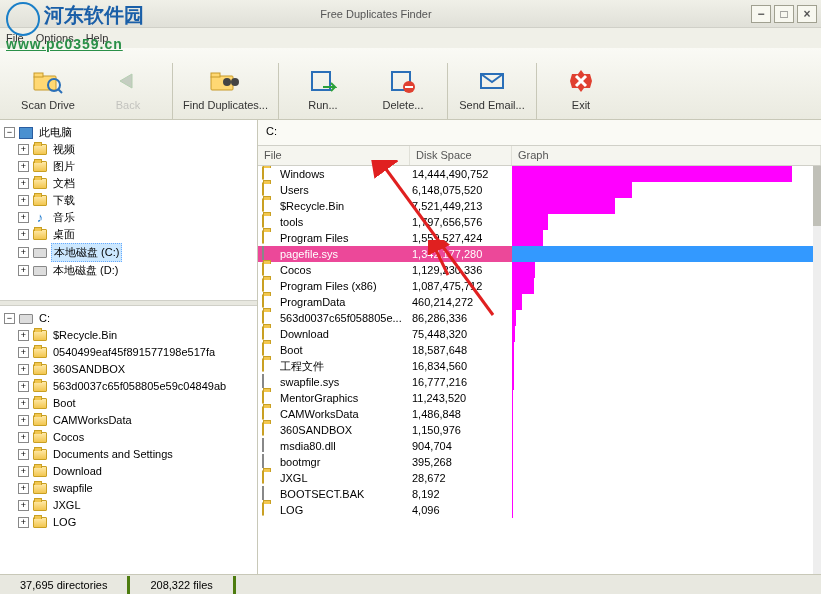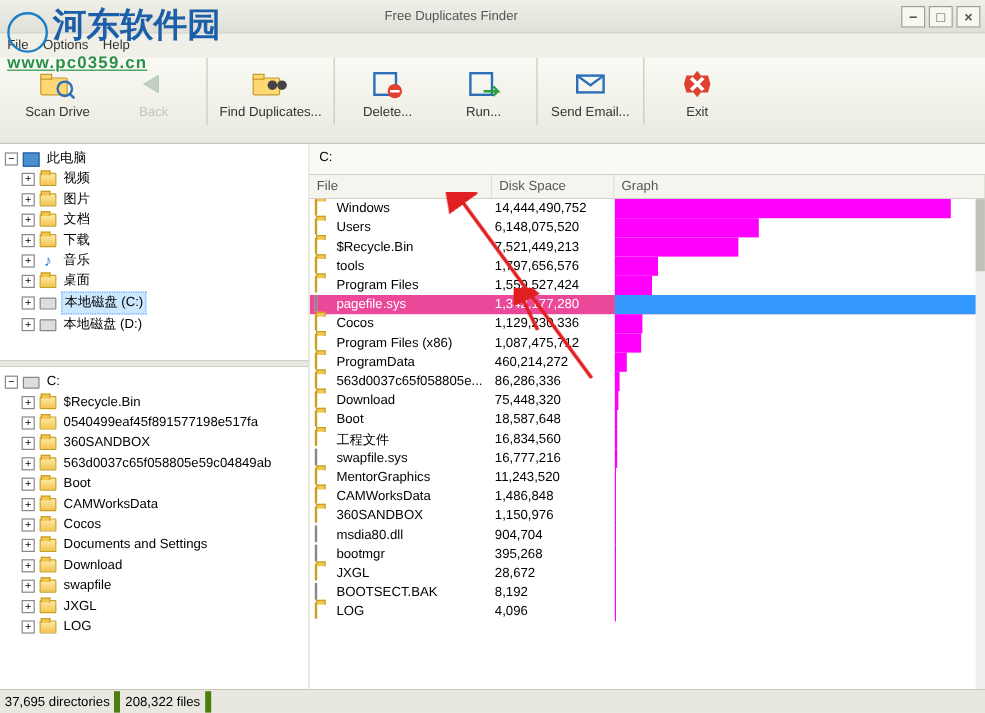--- a/index.html
+++ b/index.html
@@ -58,7 +58,7 @@
 .arrow { position: absolute; z-index: 10; pointer-events: none; }
 
 .watermark { position: absolute; top: 2px; left: 6px; z-index: 20; pointer-events: none; }
-.watermark .wm1 { font-size: 28px; font-weight: bold; color: #1a5fa8; }
+.watermark .wm1 { font-size: 20px; font-weight: bold; color: #1a5fa8; }
 .watermark .wm2 { font-size: 14px; font-weight: bold; color: #2a9048; letter-spacing: 1px; text-decoration: underline; }
 .wmicon { display: inline-block; width: 34px; height: 34px; border: 2px solid #1a7fc8; border-radius: 50%; vertical-align: middle; margin-right: 4px; position: relative; }
 </style>

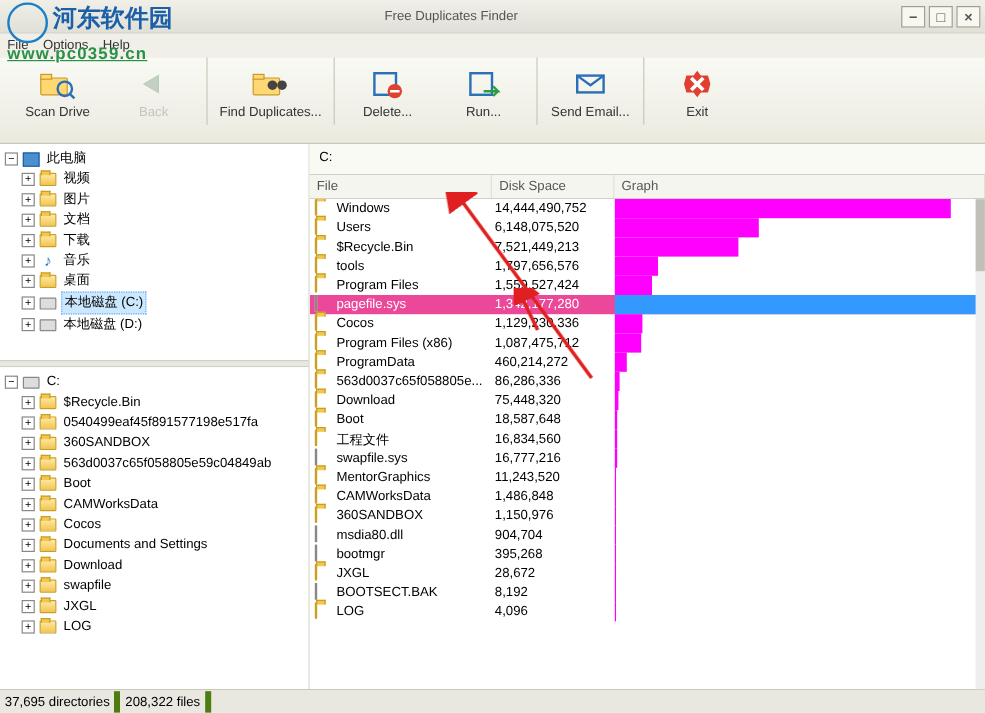--- a/index.html
+++ b/index.html
@@ -12,7 +12,7 @@
 .menubar { height: 20px; display: flex; align-items: center; padding: 0 6px; gap: 12px; background: #f0f0e8; }
 .menubar span { color: #333; cursor: pointer; }
 
-.toolbar { height: 72px; background: linear-gradient(#fafaf5, #eaeae0); display: flex; align-items: flex-start; border-bottom: 1px solid #c8c8b8; padding: 0 8px; }
+.toolbar { height: 72px; background: linear-gradient(#fafaf5, #eaeae0); display: flex; align-items: flex-end; border-bottom: 1px solid #c8c8b8; padding: 0 8px; }
 .tbtn { display: flex; flex-direction: column; align-items: center; justify-content: center; min-width: 68px; height: 60px; margin: 0 6px; cursor: pointer; }
 .tbtn.disabled { opacity: 0.5; cursor: default; }
 .tbtn .ticon { width: 32px; height: 28px; margin-bottom: 4px; display: flex; align-items: center; justify-content: center; }

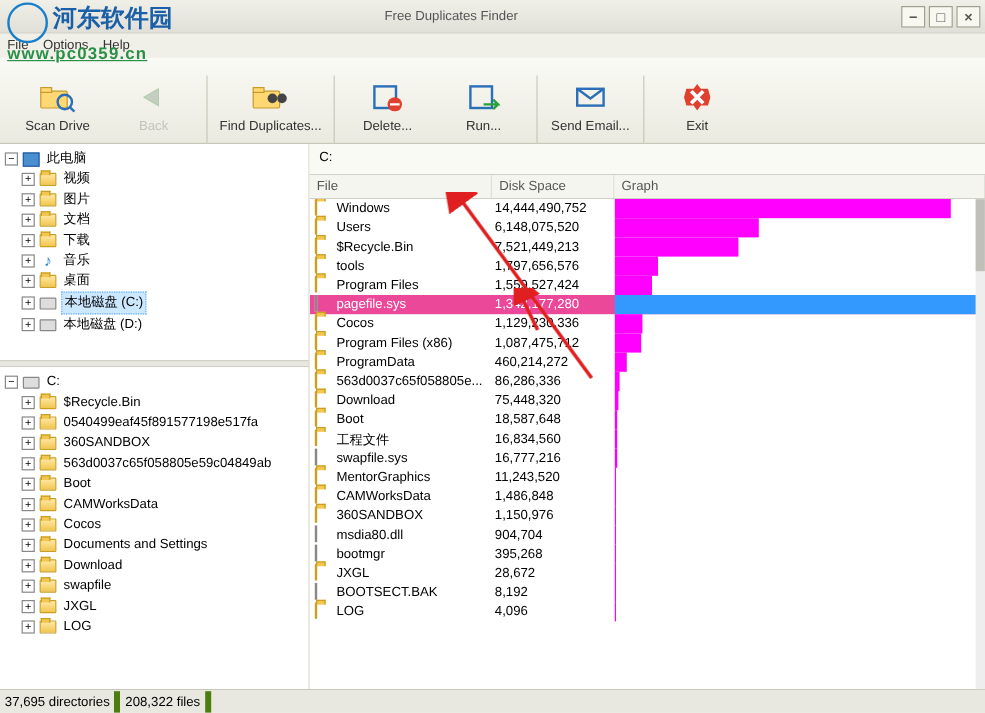--- a/index.html
+++ b/index.html
@@ -120,20 +120,20 @@
     <div class="ticon">
         <svg width="28" height="24">
           <rect x="3" y="3" width="18" height="18" fill="none" stroke="#2a6fb8" stroke-width="2"></rect>
+          <path d="M14 18 L26 18 L22 14 M26 18 L22 22" fill="none" stroke="#2aa03a" stroke-width="2"></path>
+        </svg>
+      </div>
+    <div class="tlabel">Run...</div>
+  </div>
+  <div class="tbtn">
+    <div class="ticon">
+        <svg width="28" height="24">
+          <rect x="3" y="3" width="18" height="18" fill="none" stroke="#2a6fb8" stroke-width="2"></rect>
           <circle cx="20" cy="18" r="6" fill="#e04030"></circle>
           <line x1="16" y1="18" x2="24" y2="18" stroke="#fff" stroke-width="2"></line>
         </svg>
       </div>
     <div class="tlabel">Delete...</div>
-  </div>
-  <div class="tbtn">
-    <div class="ticon">
-        <svg width="28" height="24">
-          <rect x="3" y="3" width="18" height="18" fill="none" stroke="#2a6fb8" stroke-width="2"></rect>
-          <path d="M14 18 L26 18 L22 14 M26 18 L22 22" fill="none" stroke="#2aa03a" stroke-width="2"></path>
-        </svg>
-      </div>
-    <div class="tlabel">Run...</div>
   </div>
   <div class="tsep"></div>
   <div class="tbtn">

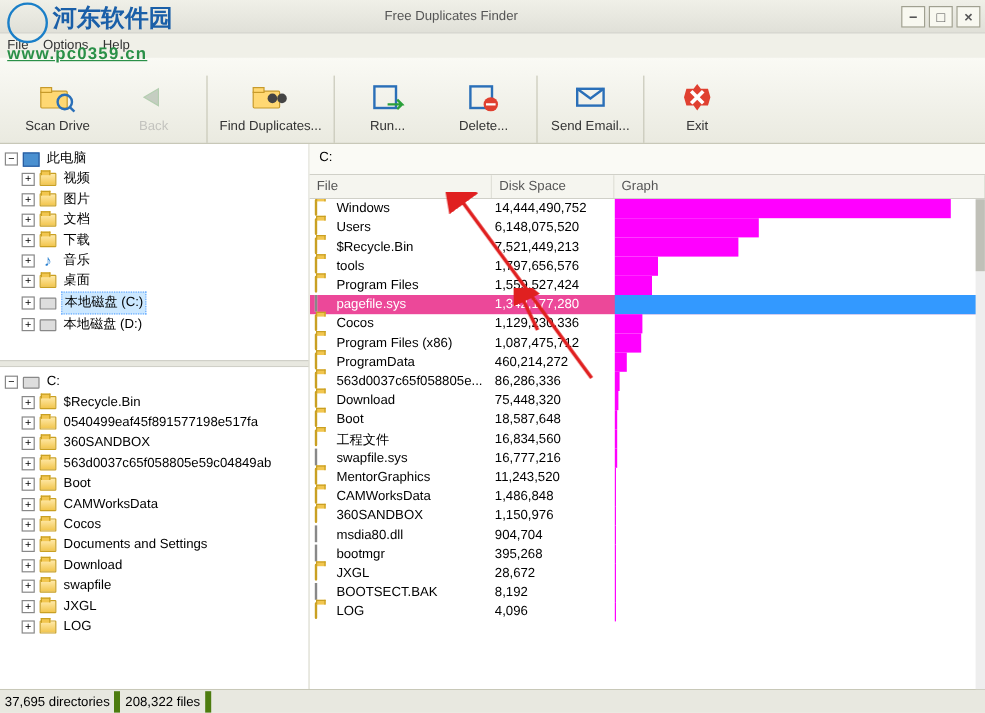--- a/index.html
+++ b/index.html
@@ -47,7 +47,7 @@
 .scrollb .thumb { position: absolute; left: 0; right: 0; top: 0; height: 60px; background: #c0c0b8; }
 
 .statusbar { height: 20px; background: #e8e8e0; border-top: 1px solid #c8c8b8; display: flex; align-items: center; }
-.statusbar .scell { padding: 3px 4px; border-right: 5px solid #4d7c0f; }
+.statusbar .scell { padding: 3px 20px; border-right: 3px solid #4d7c0f; }
 
 .folder-ico { width: 14px; height: 11px; background: linear-gradient(#ffe9a8, #f2c64f); border: 1px solid #c9a023; border-radius: 1px; position: relative; }
 .folder-ico::before { content: ''; position: absolute; top: -3px; left: 0; width: 6px; height: 3px; background: #f2c64f; border: 1px solid #c9a023; border-bottom: none; }

